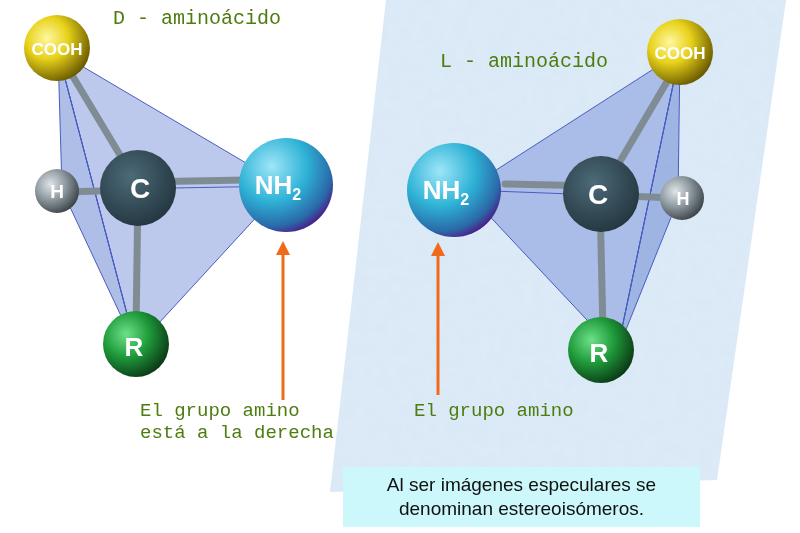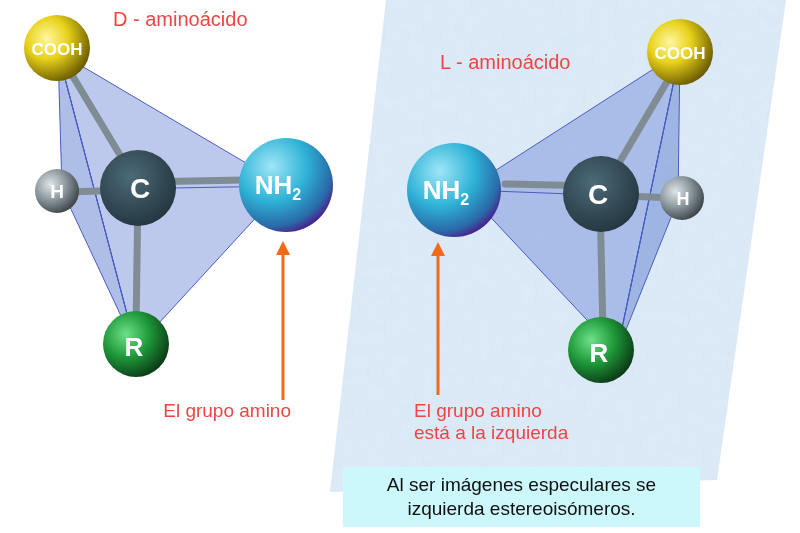--- a/index.html
+++ b/index.html
@@ -6,7 +6,7 @@
   body { width: 800px; height: 533px; position: relative; overflow: hidden; background: #ffffff;
          font-family: "Liberation Sans", sans-serif; }
   #scene { position: absolute; left: 0; top: 0; }
-  .label { position: absolute; font-size: 19px; color: #ef4444; line-height: 22px; white-space: nowrap; }
+  .label { position: absolute; font-size: 19px; color: #4d7c0f; line-height: 22px; white-space: nowrap; font-family: Liberation Mono, monospace; }
   .title { font-size: 20px; }
   .caption-right { text-align: right; }
   .note-box { position: absolute; left: 343px; top: 467px; width: 357px; height: 60px;

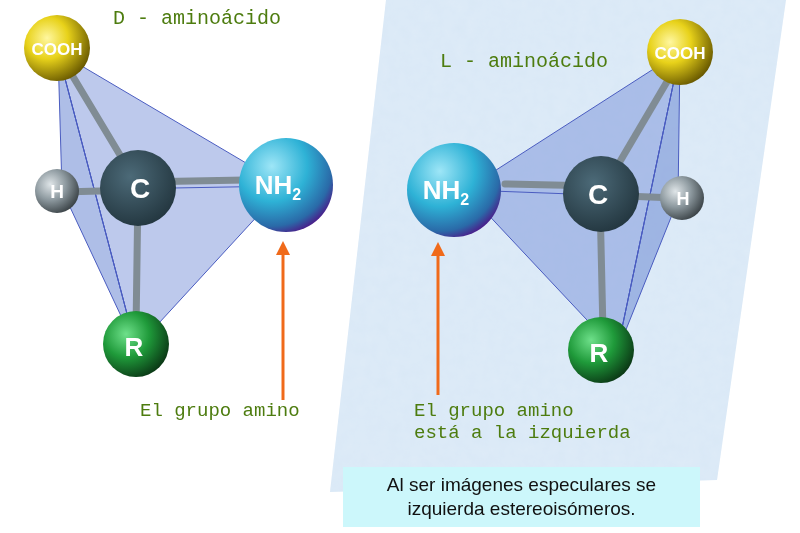--- a/index.html
+++ b/index.html
@@ -116,6 +116,7 @@
 
 <div class="label caption-right" style="left:140px; top:400px; width:151px;">
   <div>El grupo amino</div>
+  <div>está a la derecha</div>
 </div>
 
 <div class="label" style="left:414px; top:400px;">

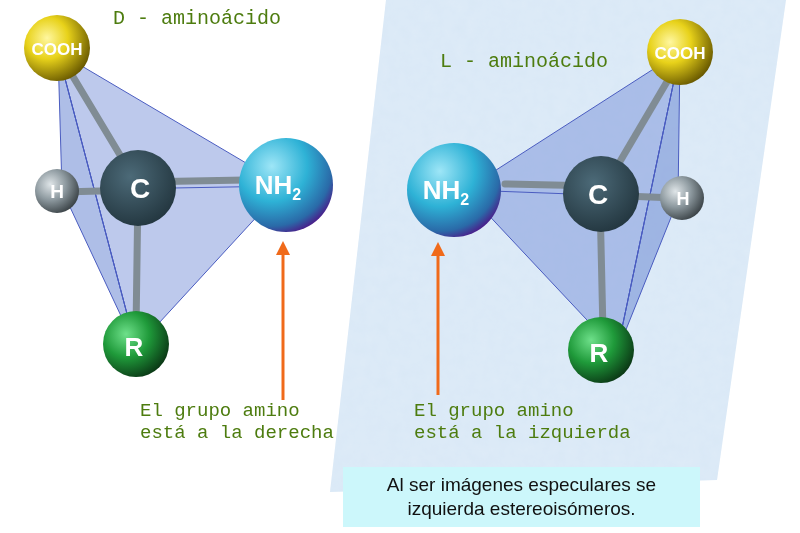--- a/index.html
+++ b/index.html
@@ -121,7 +121,6 @@
 
 <div class="label" style="left:414px; top:400px;">
   <div>El grupo amino</div>
-  <div>está a la izquierda</div>
 </div>
 
 <div class="note-box">

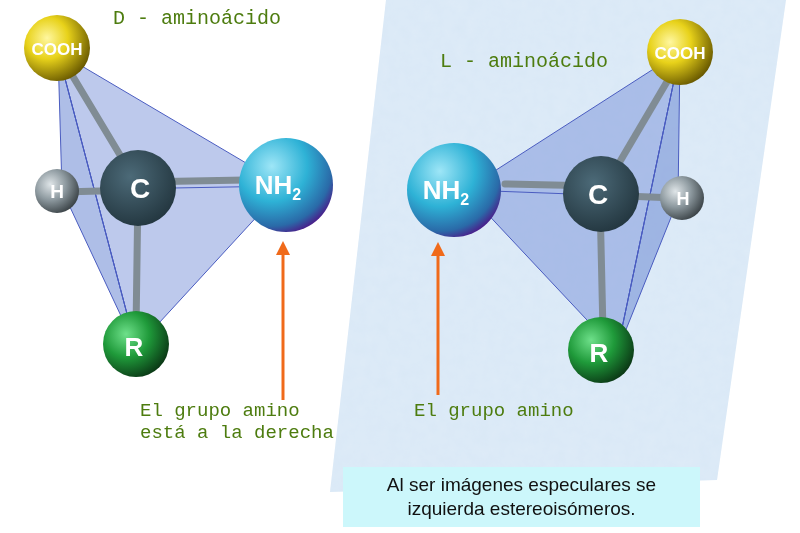--- a/index.html
+++ b/index.html
@@ -125,7 +125,7 @@
 
 <div class="note-box">
   <div>Al ser imágenes especulares se</div>
-  <div><span>izquierda </span><b>estereoisómeros</b><span>.</span></div>
+  <div><span>denominan </span><b>estereoisómeros</b><span>.</span></div>
 </div>
 
 </body></html>

